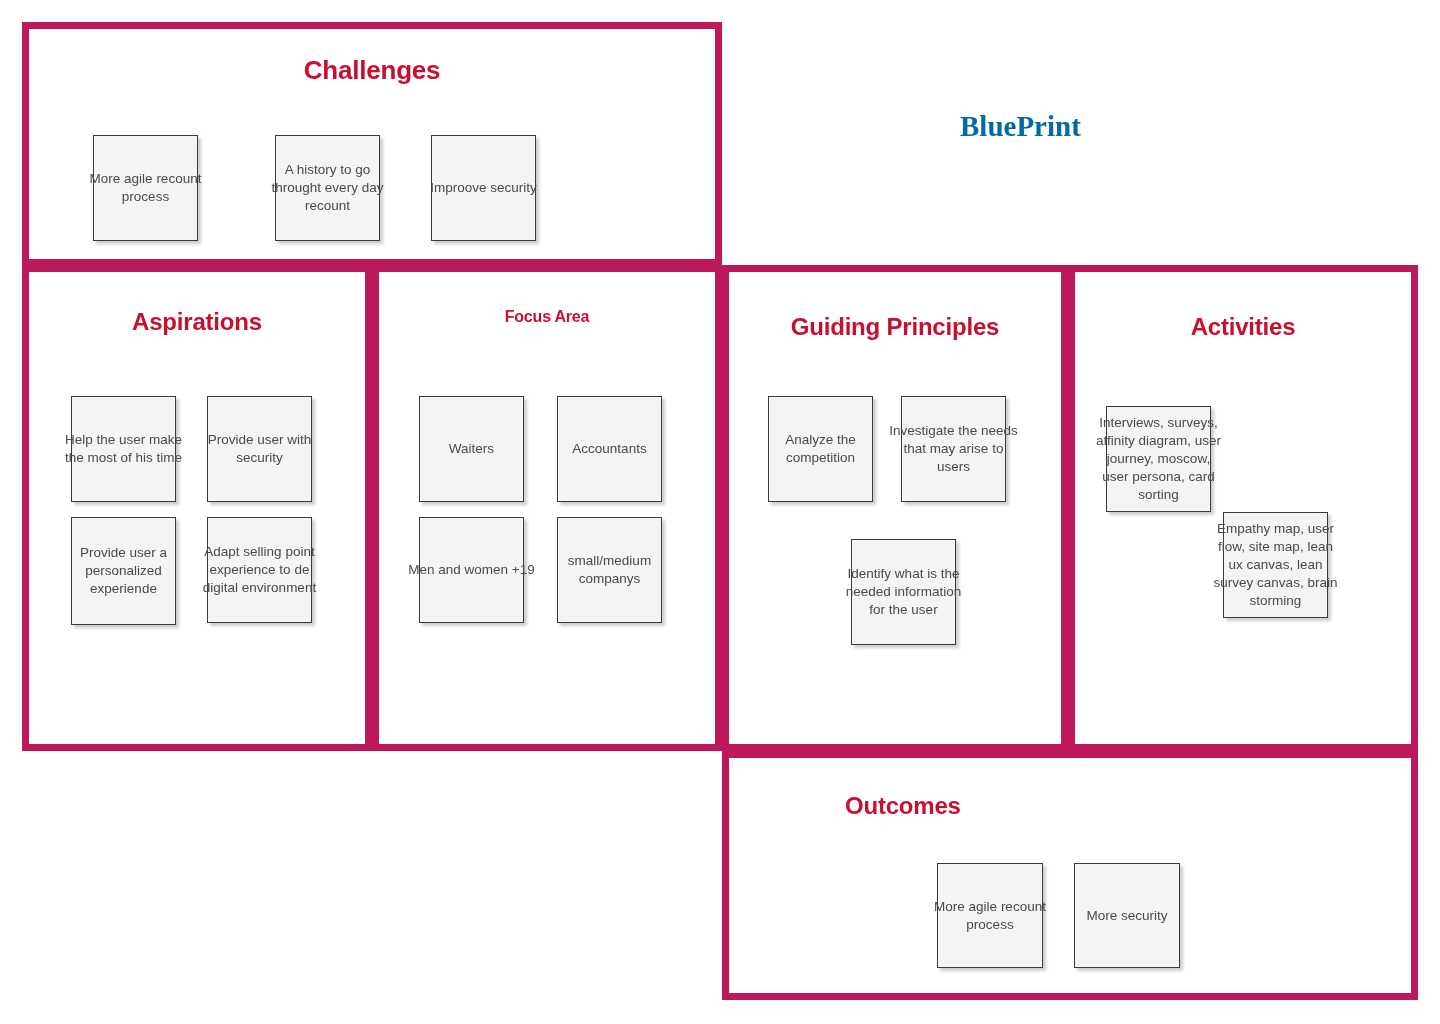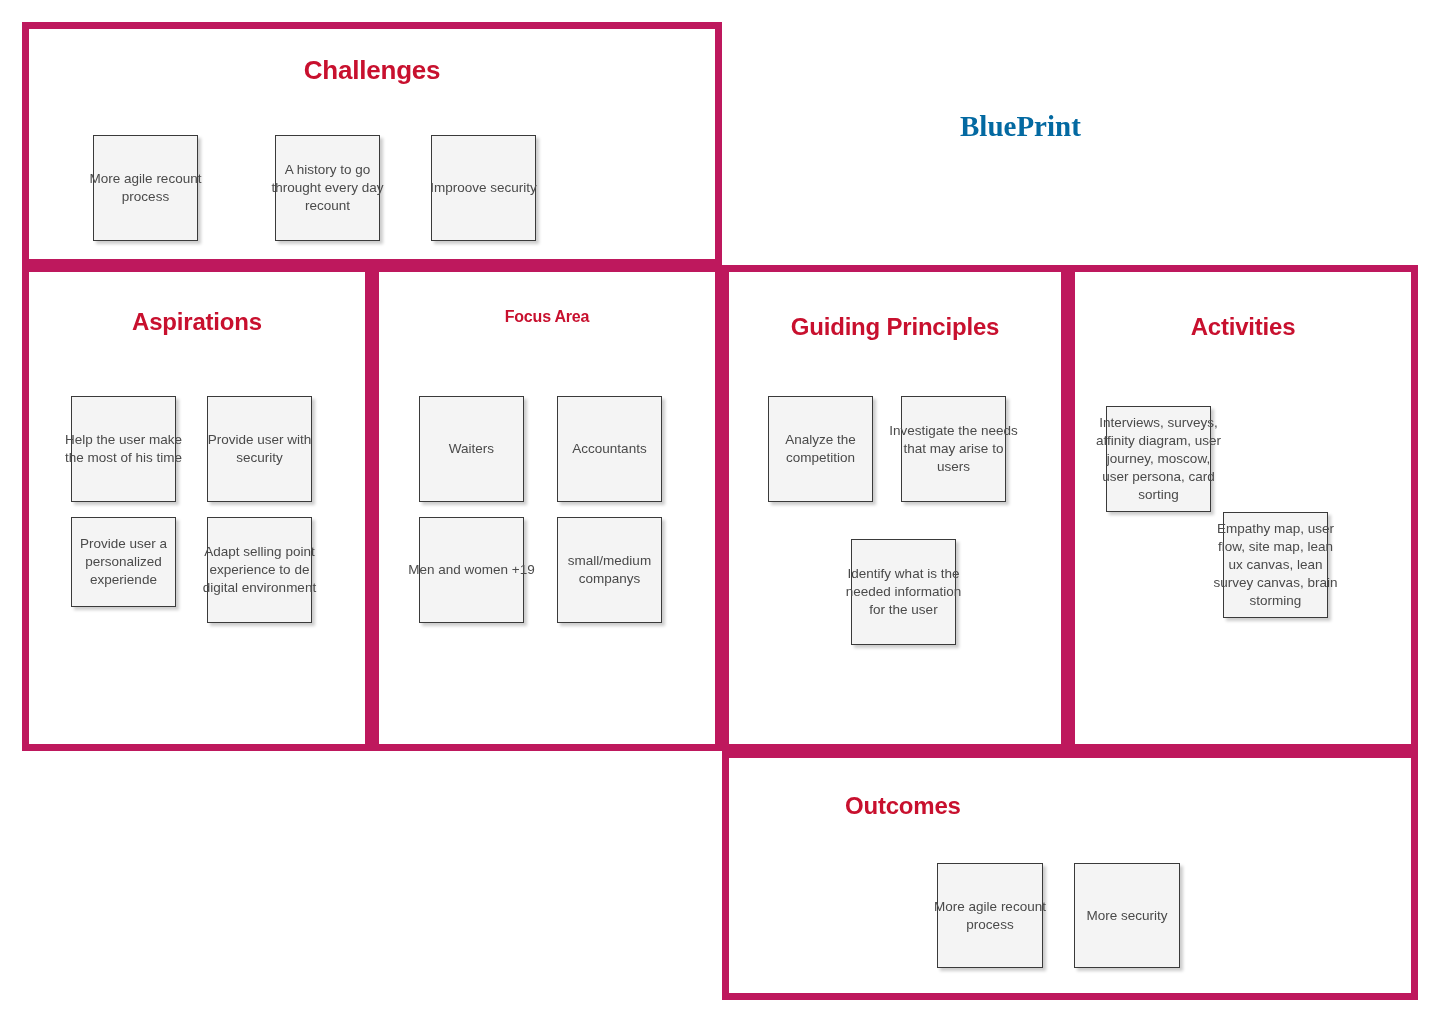--- a/index.html
+++ b/index.html
@@ -118,7 +118,7 @@
     <div class="note" style="left:178px; top:124px; width:105px; height:106px;">
       <span class="note-text">Provide user with security</span>
     </div>
-    <div class="note" style="left:42px; top:245px; width:105px; height:90px;">
+    <div class="note" style="left:42px; top:245px; width:105px; height:108px;">
       <span class="note-text">Provide user a personalized experiende</span>
     </div>
     <div class="note" style="left:178px; top:245px; width:105px; height:106px;">

